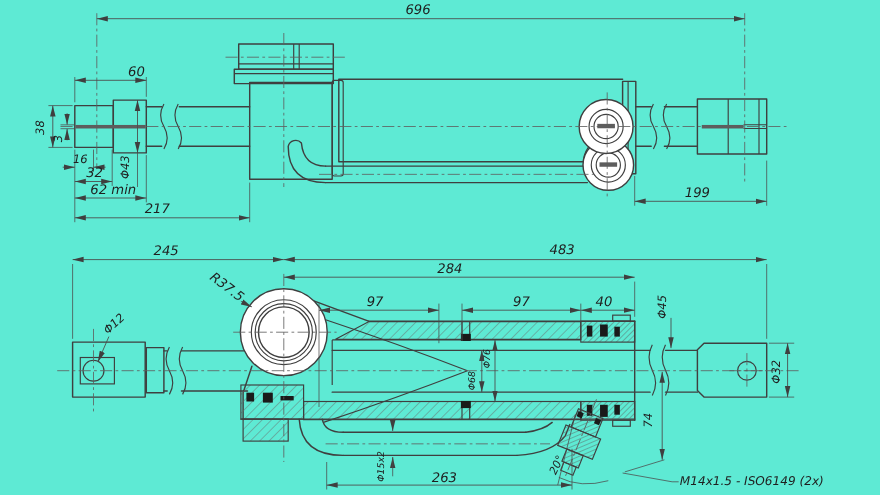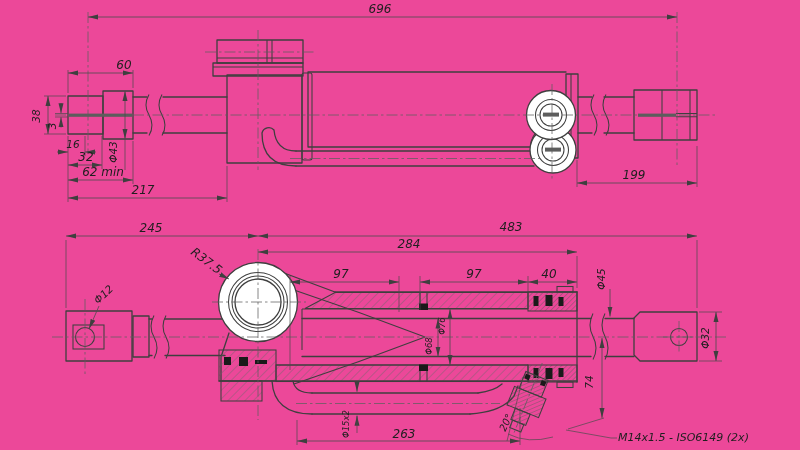--- a/index.html
+++ b/index.html
@@ -3,7 +3,7 @@
 <meta charset="utf-8">
 <style>
   html,body{margin:0;padding:0;background:#e8e8e8;}
-  .page{width:800px;height:450px;background:#ec4899;position:relative;overflow:hidden;}
+  .page{width:800px;height:450px;background:#5eead4;position:relative;overflow:hidden;}
   svg{display:block;}
   .ol{stroke:#3f3f3f;stroke-width:1.3;fill:none;stroke-linecap:round;stroke-linejoin:round;}
   .ol2{stroke:#3f3f3f;stroke-width:1.05;fill:none;}

